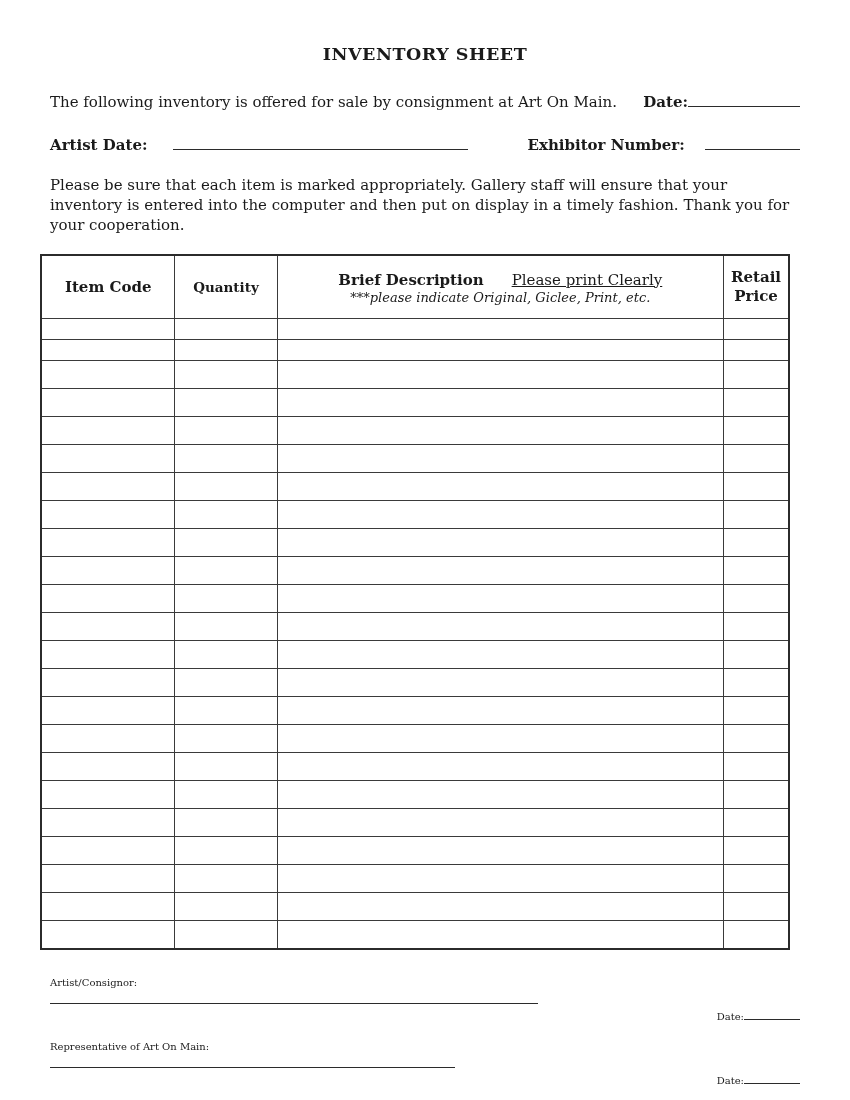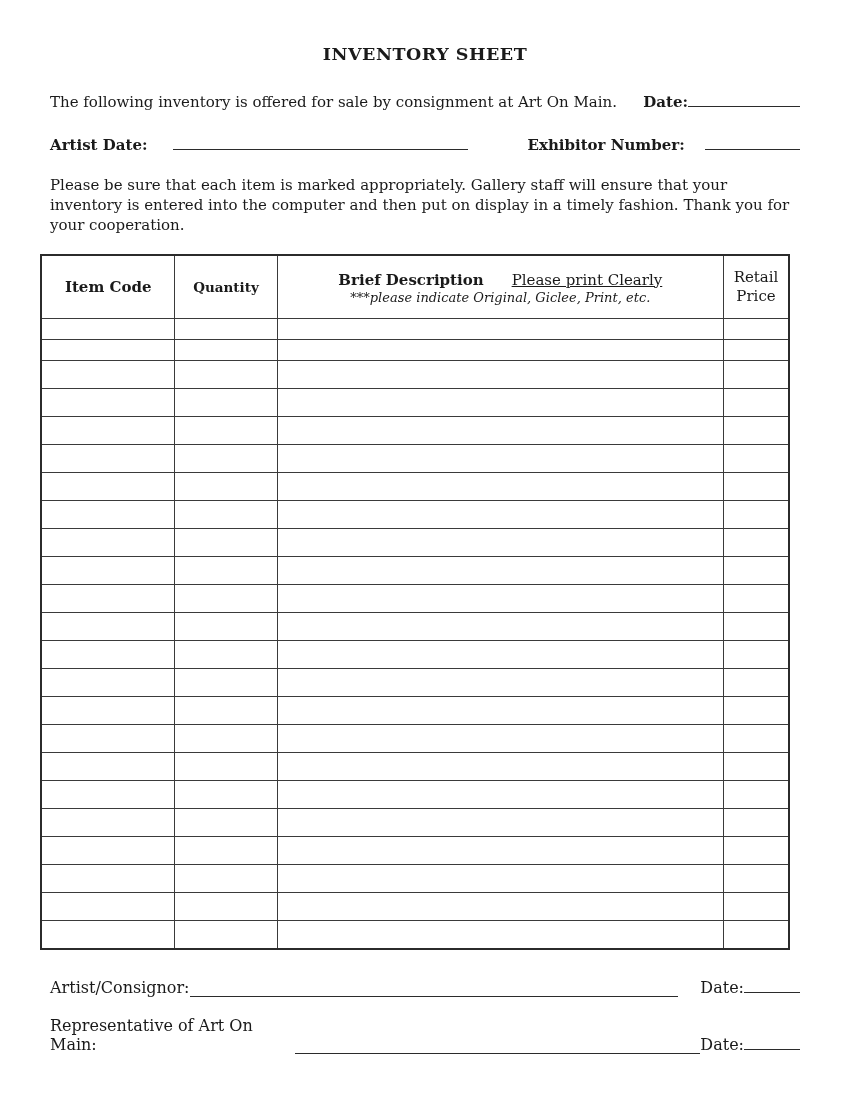--- a/index.html
+++ b/index.html
@@ -64,7 +64,7 @@
   th.col-code   { width: 131px; font-size: 15px; font-weight: bold; }
   th.col-qty    { width: 100px; font-size: 13.5px; font-weight: bold; }
   th.col-desc   { width: 437px; }
-  th.col-price  { width: 64px; font-size: 15px; font-weight: normal; line-height: 1.25; }
+  th.col-price  { width: 64px; font-size: 15px; font-weight: bold; line-height: 1.25; }
   .desc-head-main { font-size: 15px; font-weight: bold; }
   .desc-head-emph { font-size: 15px; font-weight: normal; text-decoration: underline; margin-left: 28px; }
   .desc-head-note { font-size: 13px; font-style: italic; font-weight: normal; margin-top: 1px; }

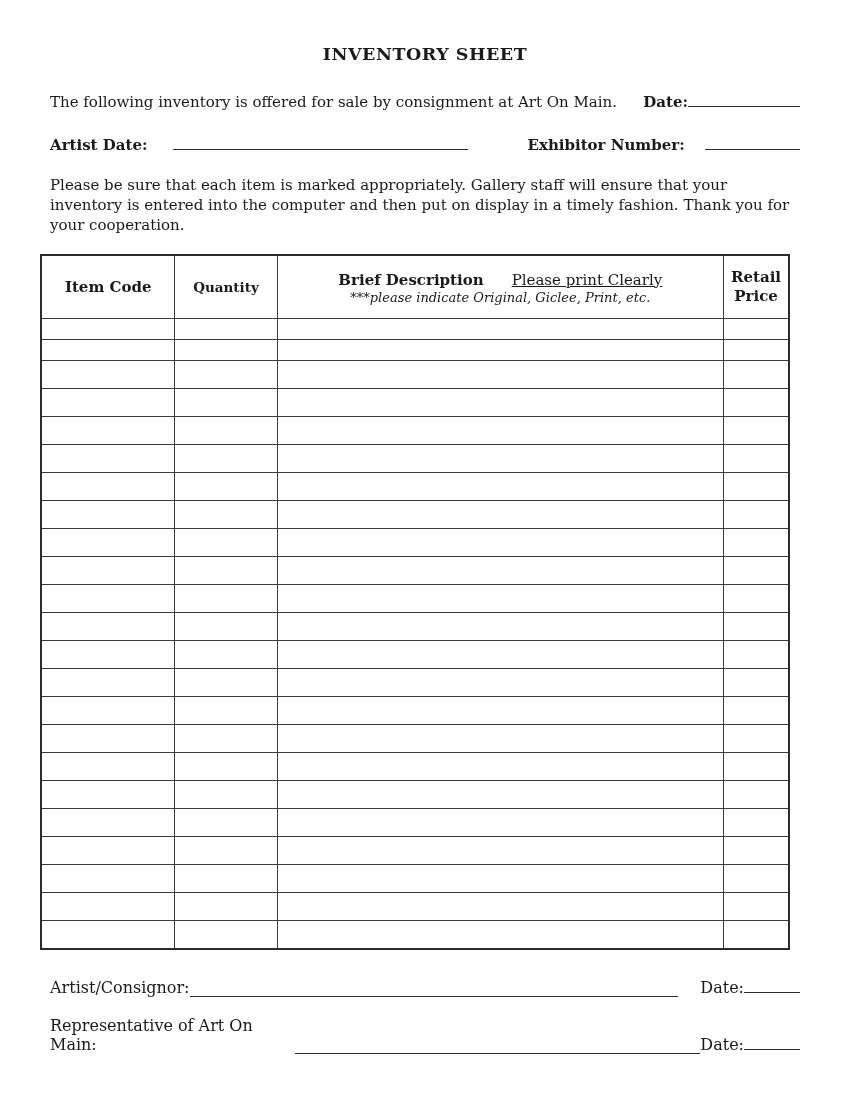--- a/index.html
+++ b/index.html
@@ -73,9 +73,10 @@
   .sig-block { margin-top: 27px; }
   .sig-row {
     display: flex;
-    align-items: flex-end;
-    font-size: 16px;
+    align-items: flex-start;
+    font-size: 10px;
     margin-bottom: 19px;
+    flex-direction: column;
   }
   .line-sig { width: 0; flex: 0 0 auto; }
   .line-consignor { width: 488px; }

